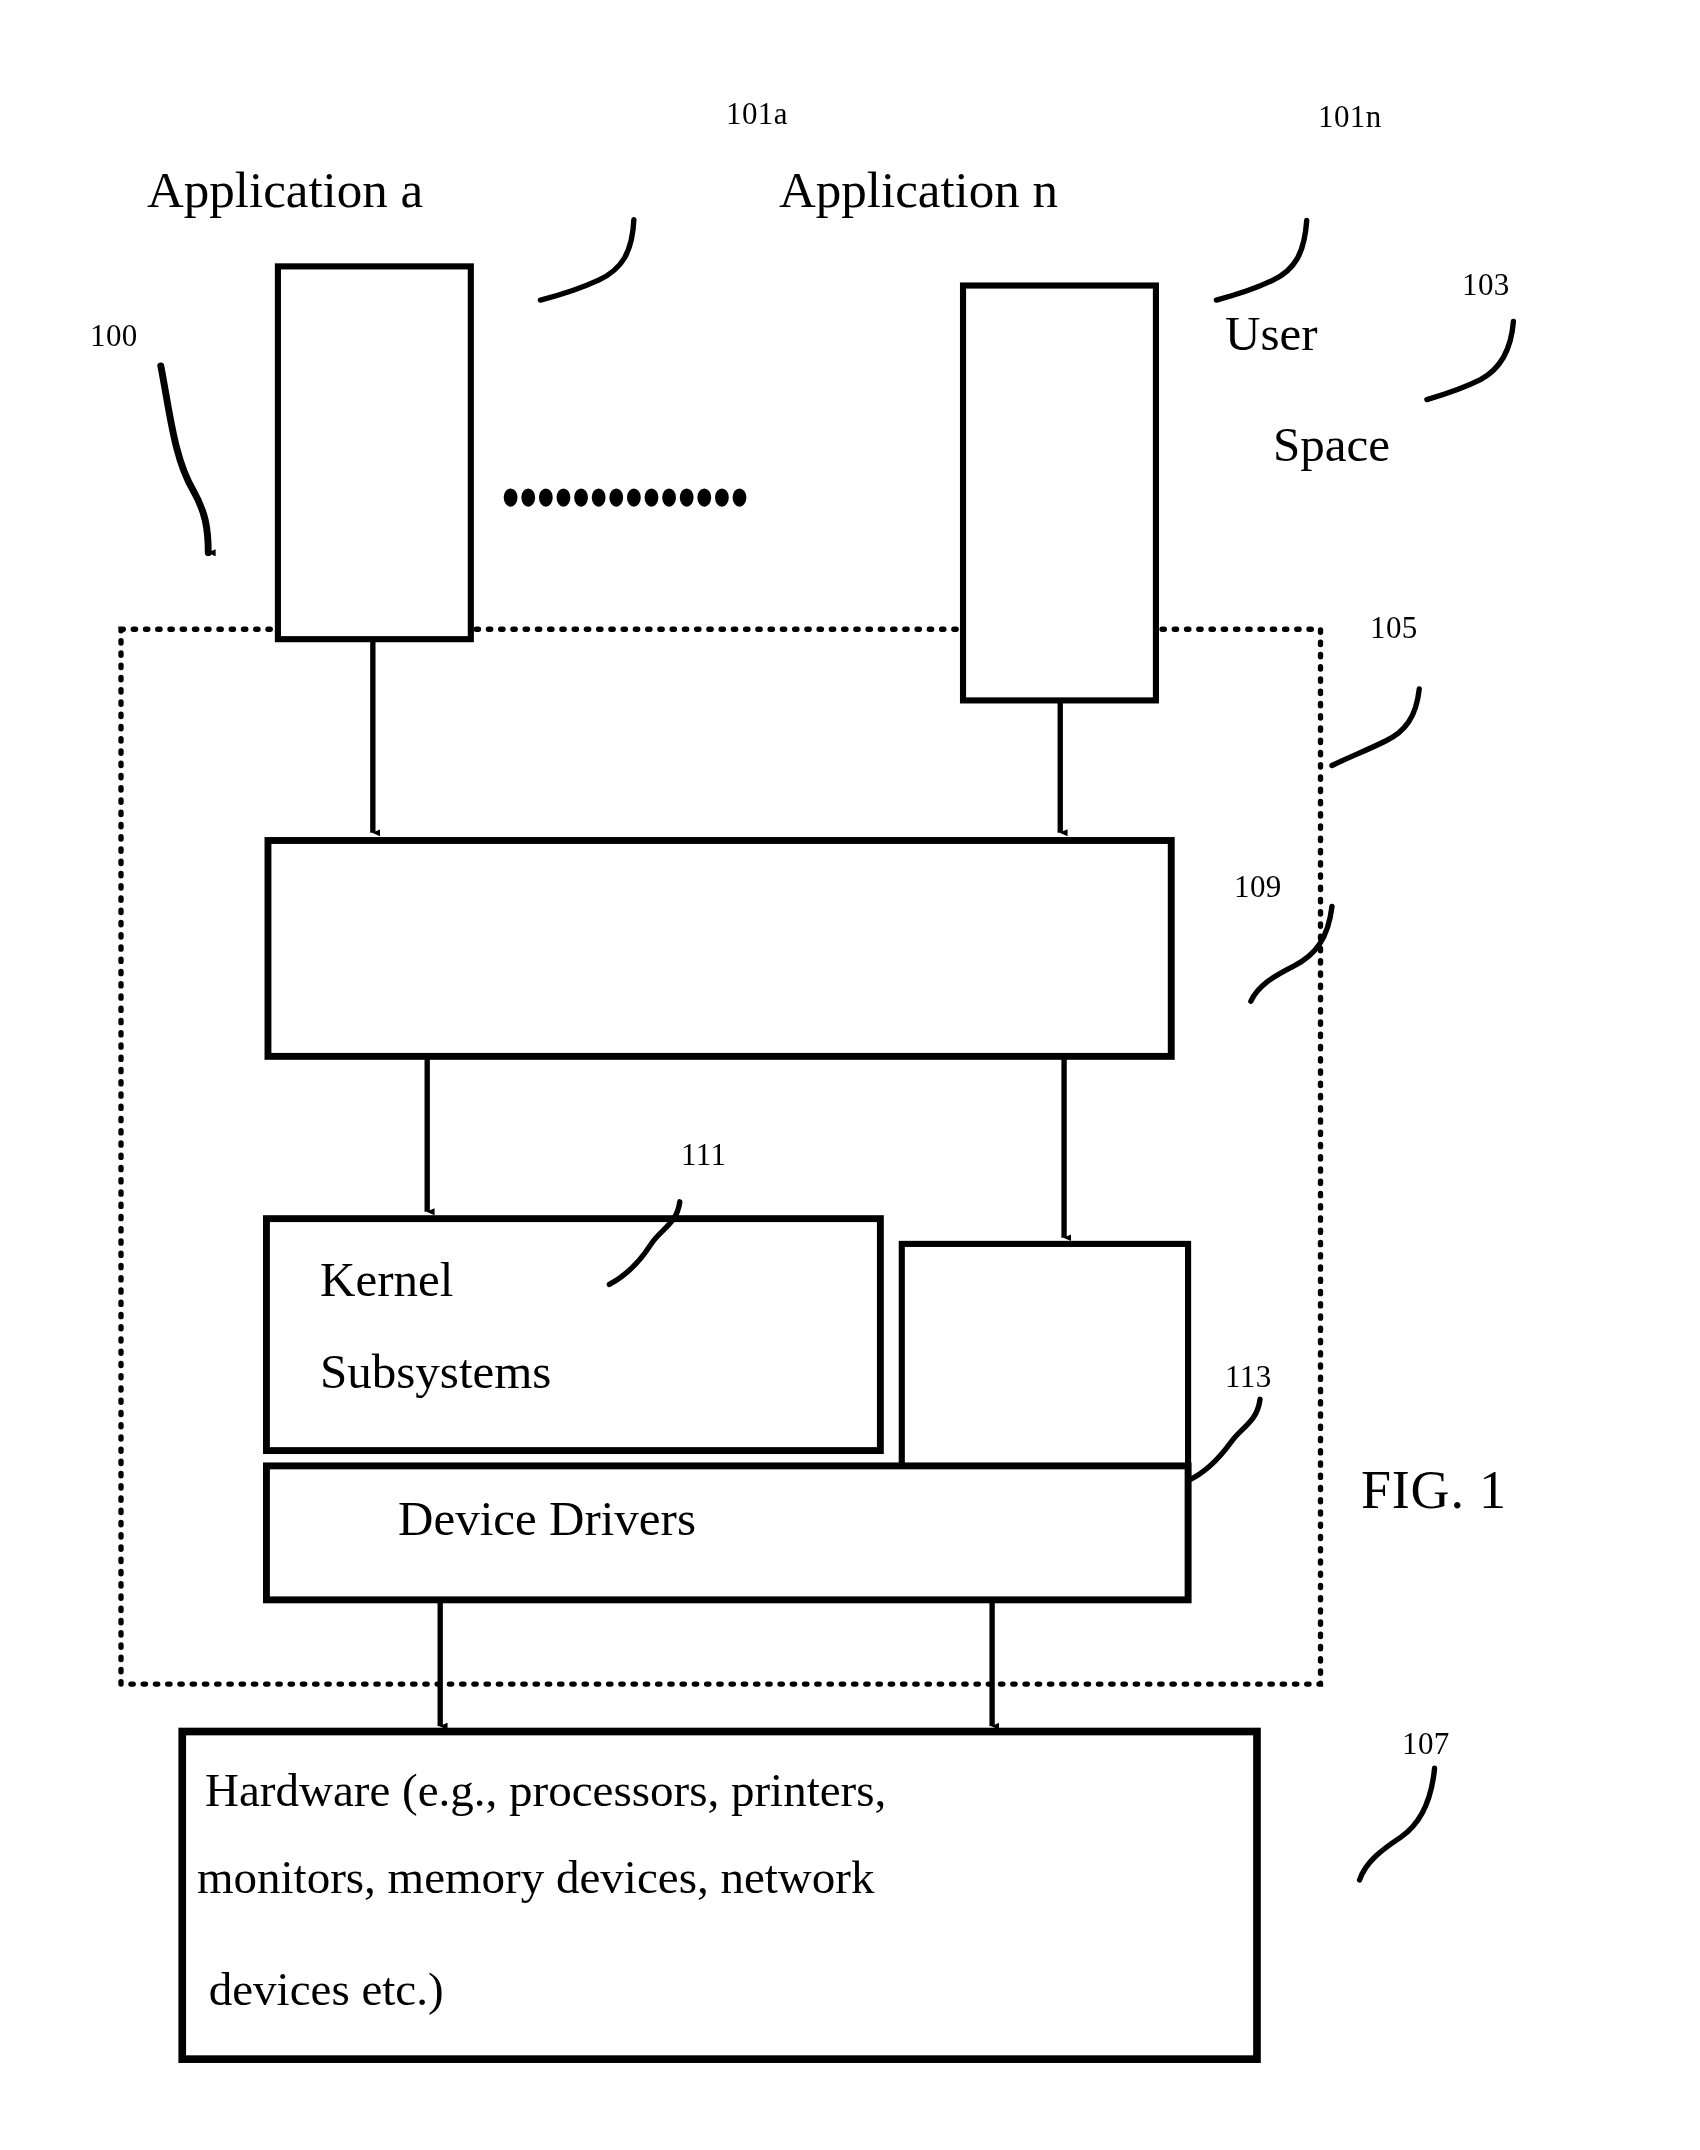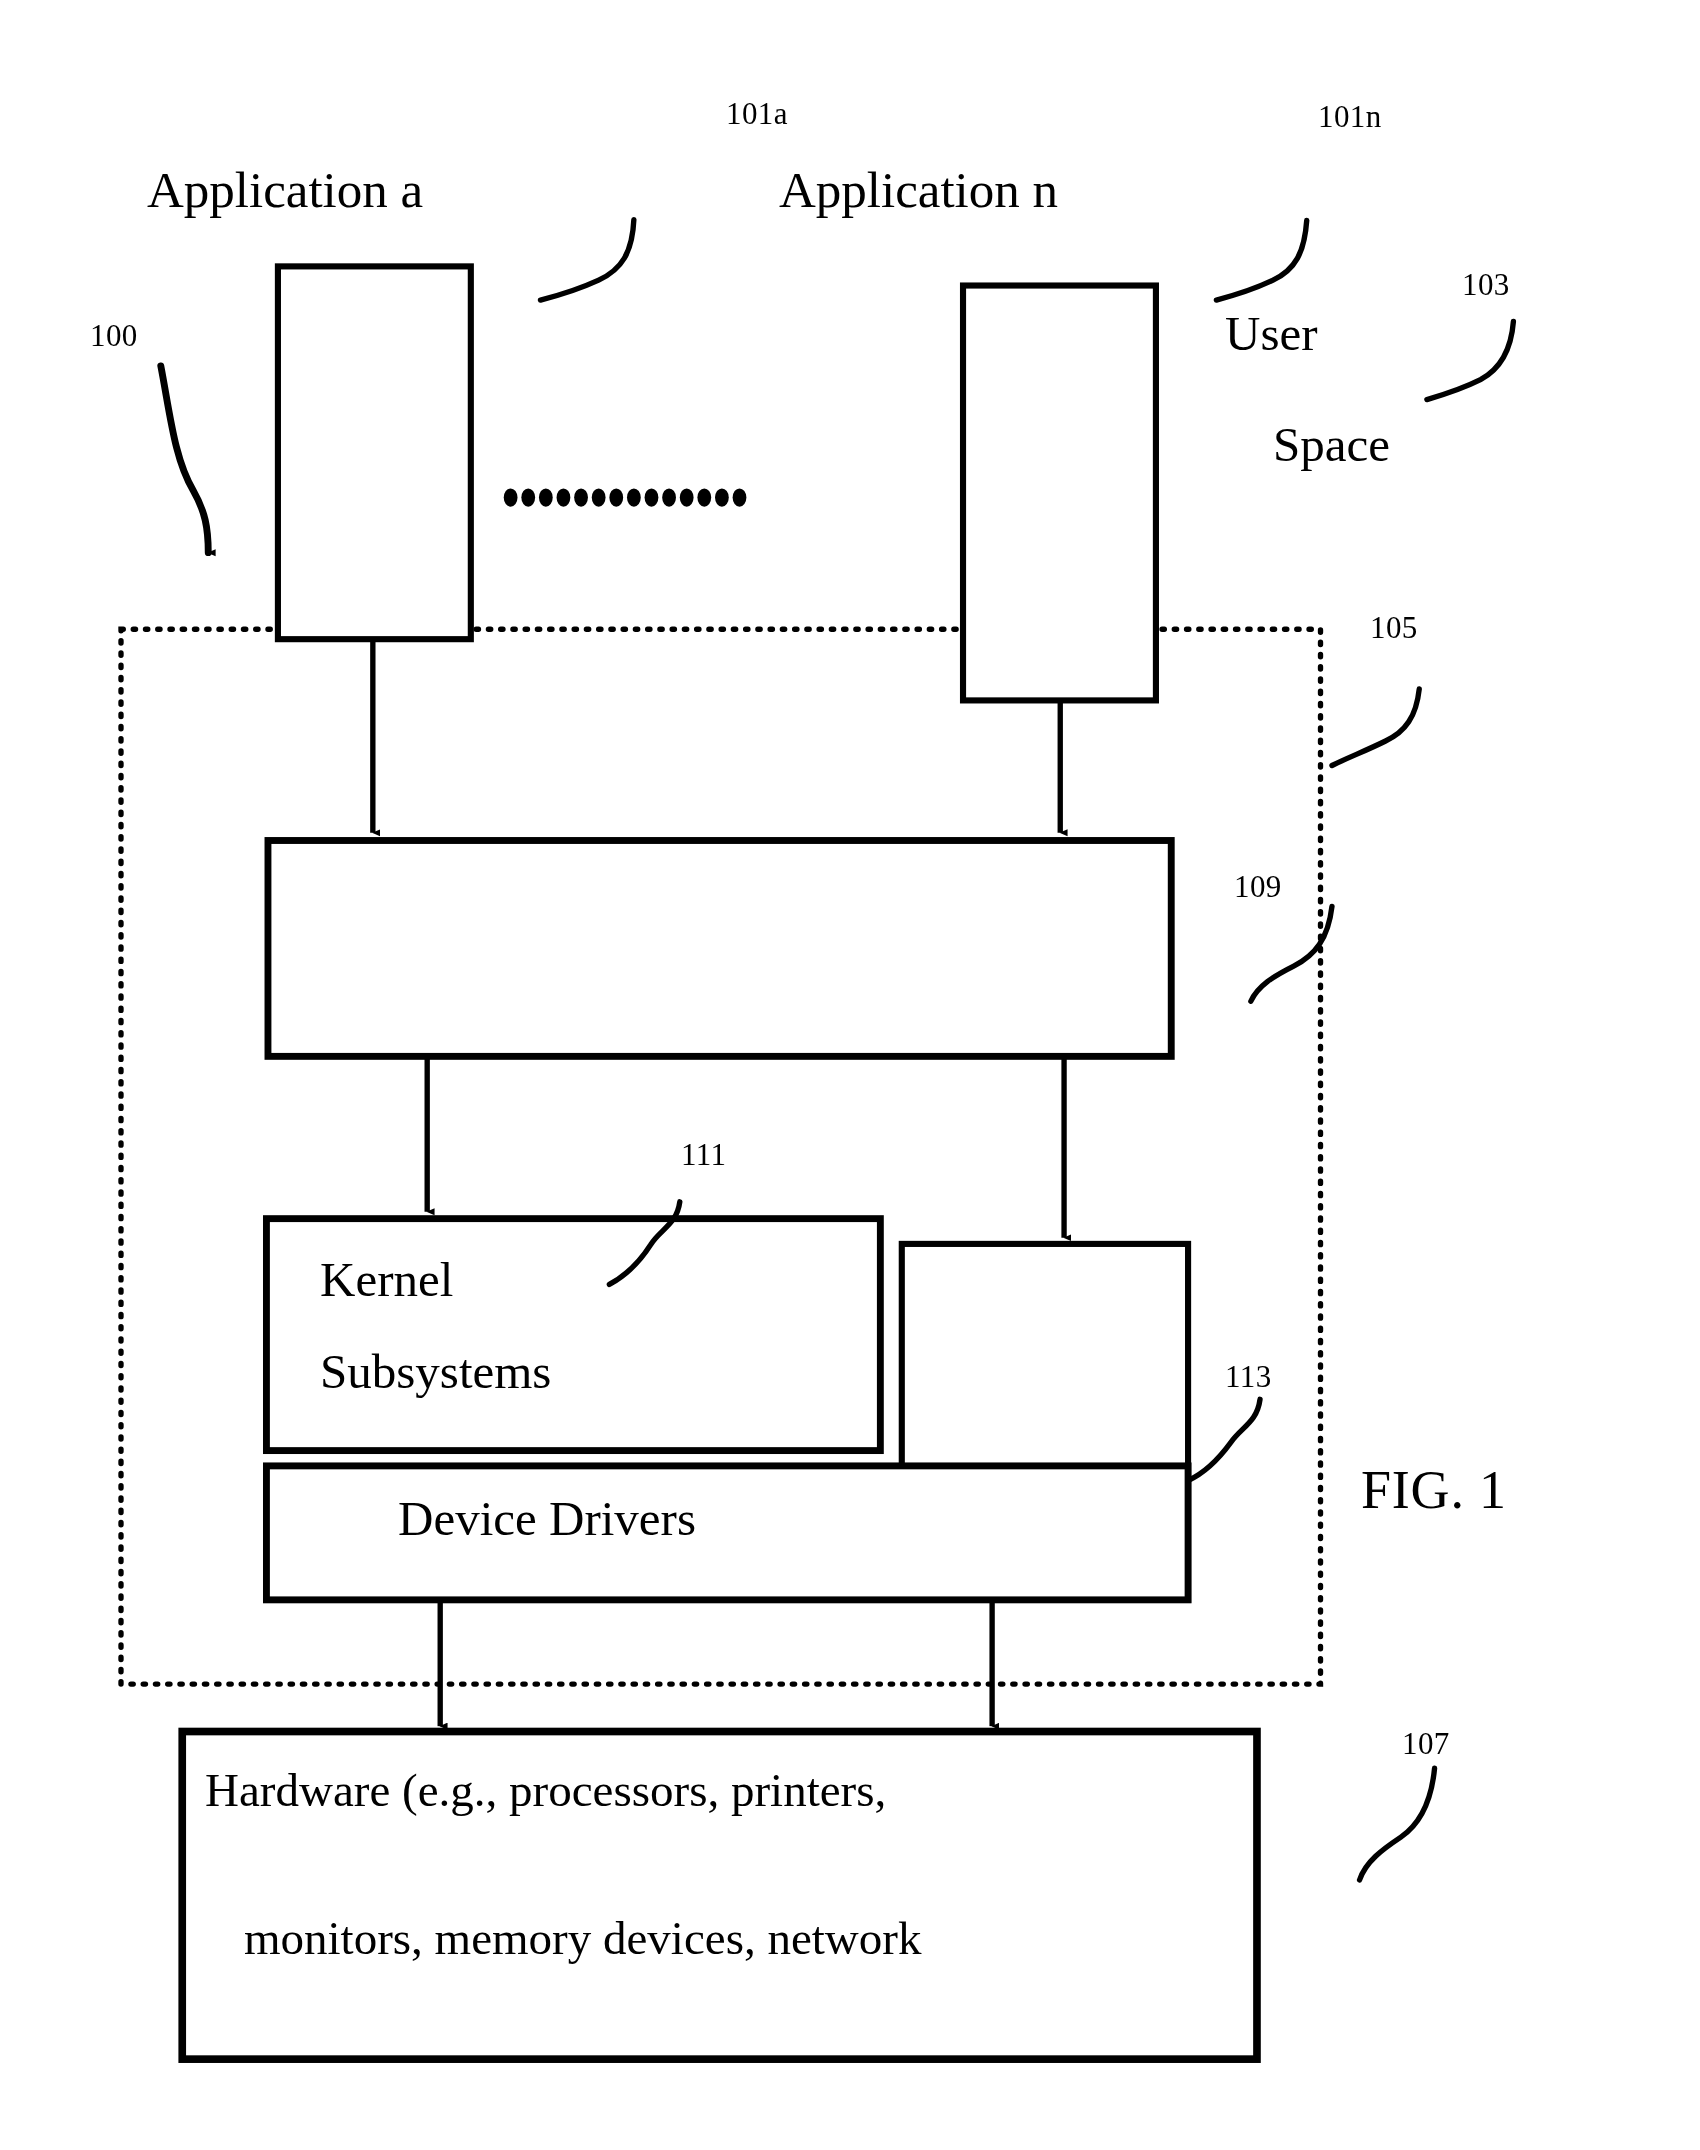--- a/index.html
+++ b/index.html
@@ -166,7 +166,7 @@
   <div class="lbl fig-title" style="left:1361px; top:1463px;">FIG. 1</div>
 
   <div class="lbl hw-text" style="left:205px; top:1760px;">Hardware (e.g., processors, printers,</div>
-  <div class="lbl hw-text" style="left:197px; top:1908px;margin-left:47px;">monitors, memory devices, network</div>
+  <div class="lbl hw-text" style="left:197px; top:1847px;">monitors, memory devices, network</div>
   <div class="lbl ref" style="left:1402px; top:1728px;">107</div>
 
 </div>

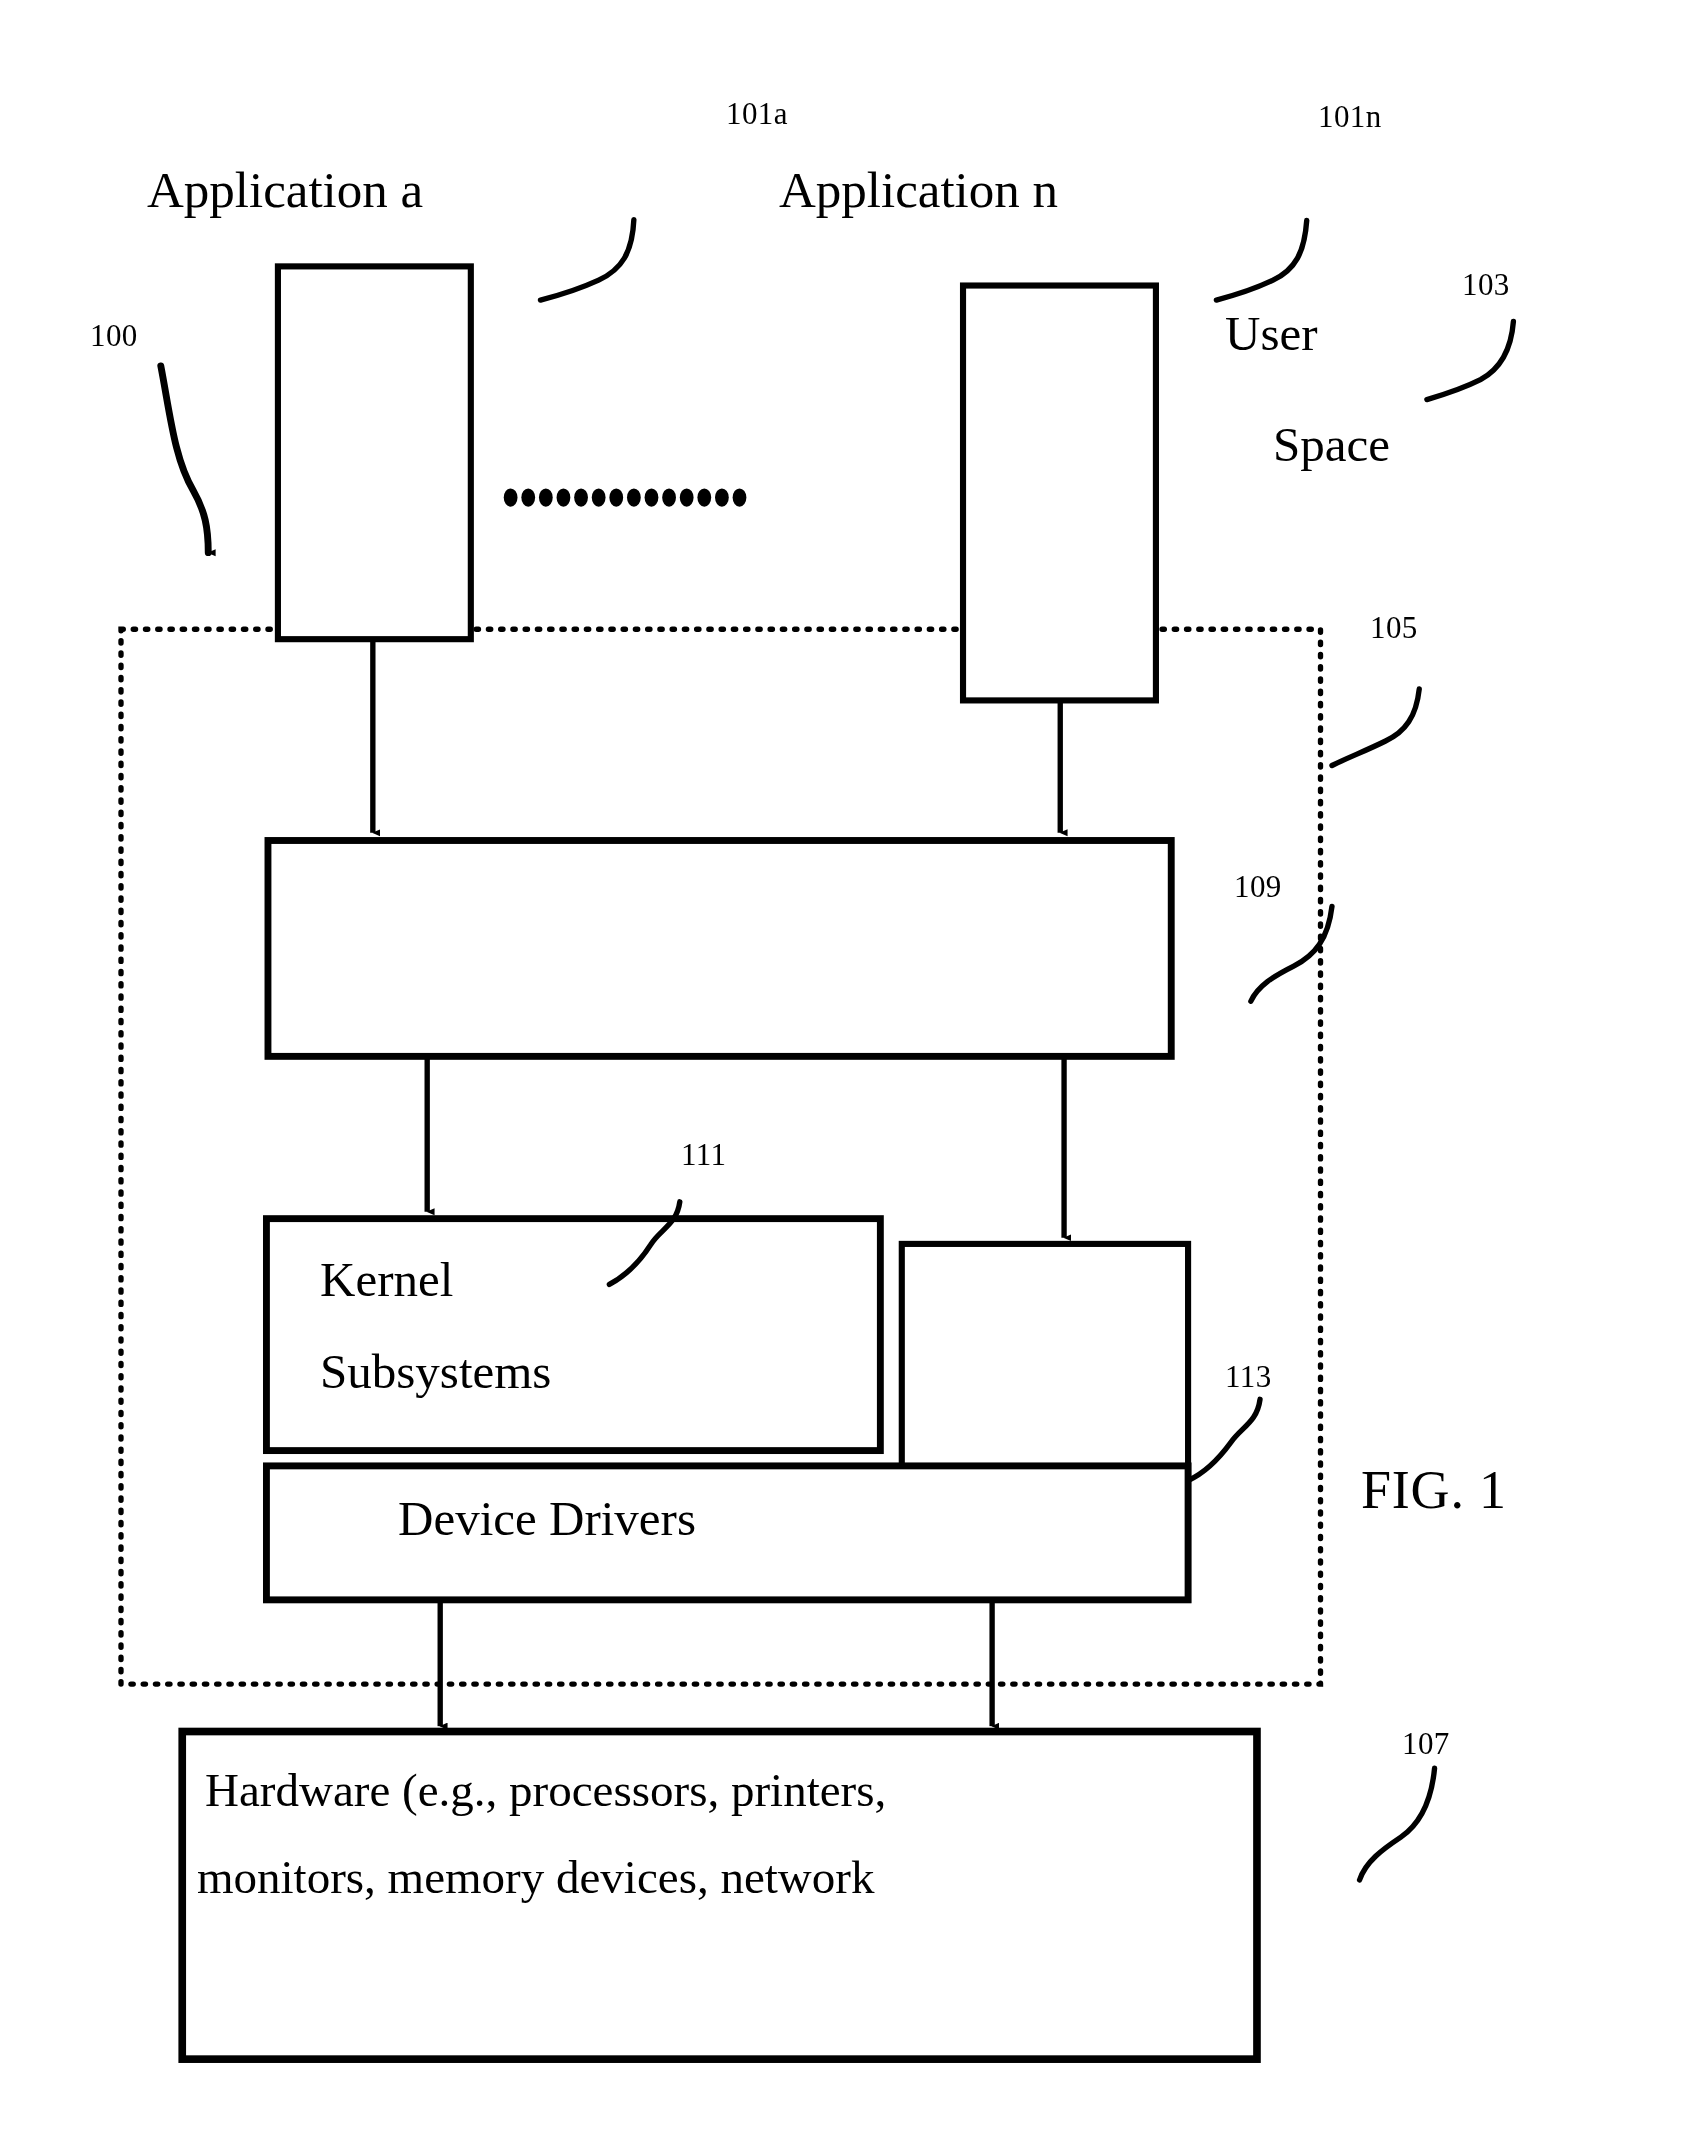--- a/index.html
+++ b/index.html
@@ -167,6 +167,7 @@
 
   <div class="lbl hw-text" style="left:205px; top:1760px;">Hardware (e.g., processors, printers,</div>
   <div class="lbl hw-text" style="left:197px; top:1847px;">monitors, memory devices, network</div>
+  <div class="lbl hw-text" style="left:197px; top:1959px;"> devices etc.)</div>
   <div class="lbl ref" style="left:1402px; top:1728px;">107</div>
 
 </div>

